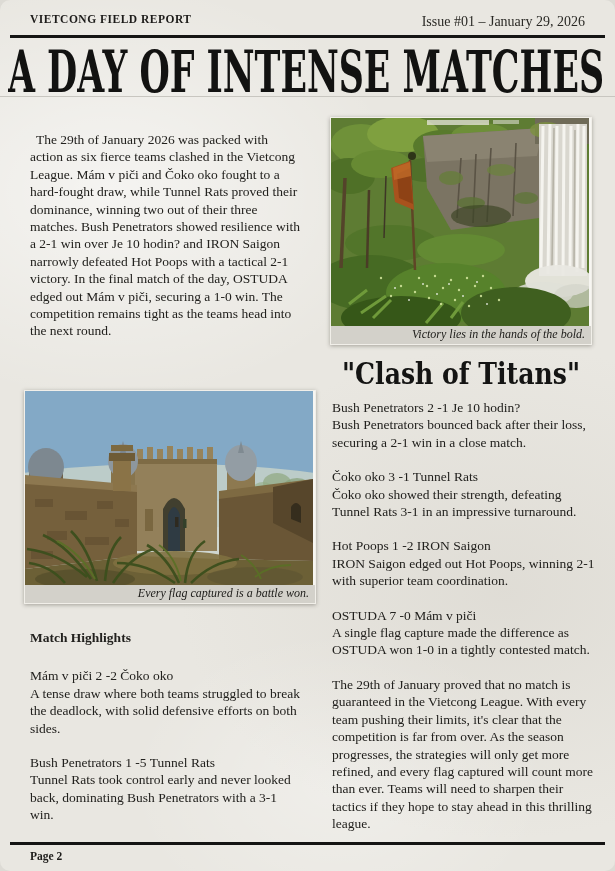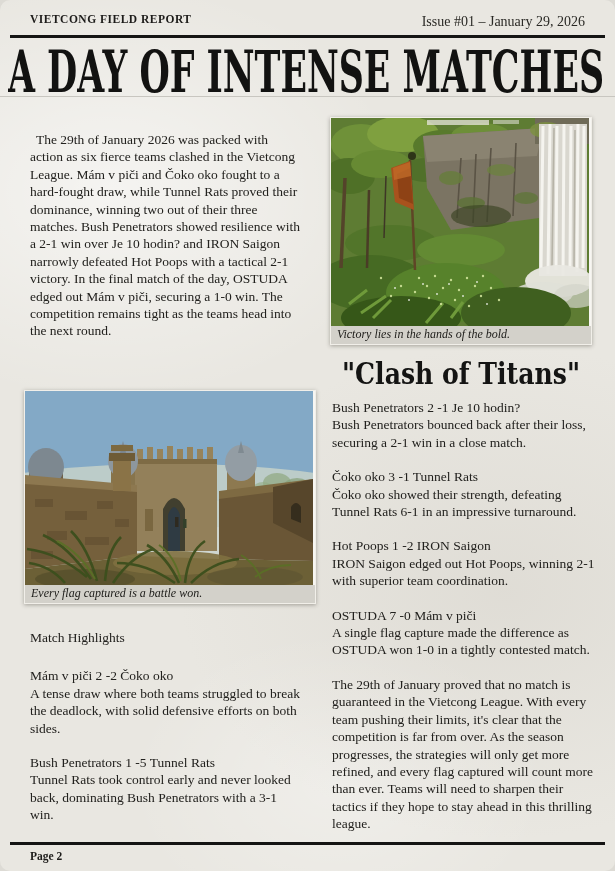--- a/index.html
+++ b/index.html
@@ -21,7 +21,7 @@
   .rule-sub{left:0;top:96px;width:615px;height:1px;background:#c8c6c0;}
   .body-text{font-size:13.5px;line-height:17.4px;color:#22211e;}
   .lead{left:30px;top:131px;width:274px;text-indent:6px;}
-  .photo{background:#f7f6f2;box-shadow:0 1px 4px rgba(60,55,45,.4);border:1px solid #f1efe9;}
+  .photo{background:#f7f6f2;box-shadow:0 1px 4px rgba(60,55,45,.4);border:1px solid #f1efe9;text-align:right;}
   .photo svg{display:block;}
   .caption{background:#d3d1ca;font-style:italic;font-size:12px;line-height:15px;padding:1px 6px 2px;color:#21201d;}
   .photo-jungle{left:330px;top:117px;width:260px;}

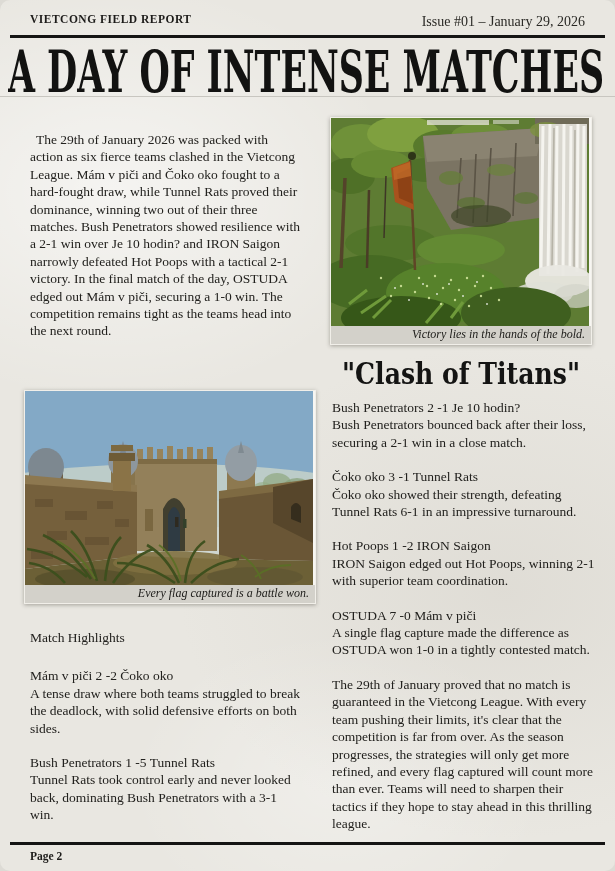--- a/index.html
+++ b/index.html
@@ -146,7 +146,7 @@
     </div>
     <div class="match">
       <div>Čoko oko 3 -1 Tunnel Rats</div>
-      <div>Čoko oko showed their strength, defeating Tunnel Rats 6-1 in an impressive turnaround.</div>
+      <div>Čoko oko showed their strength, defeating Tunnel Rats 3-1 in an impressive turnaround.</div>
     </div>
     <div class="match">
       <div>Hot Poops 1 -2 IRON Saigon</div>

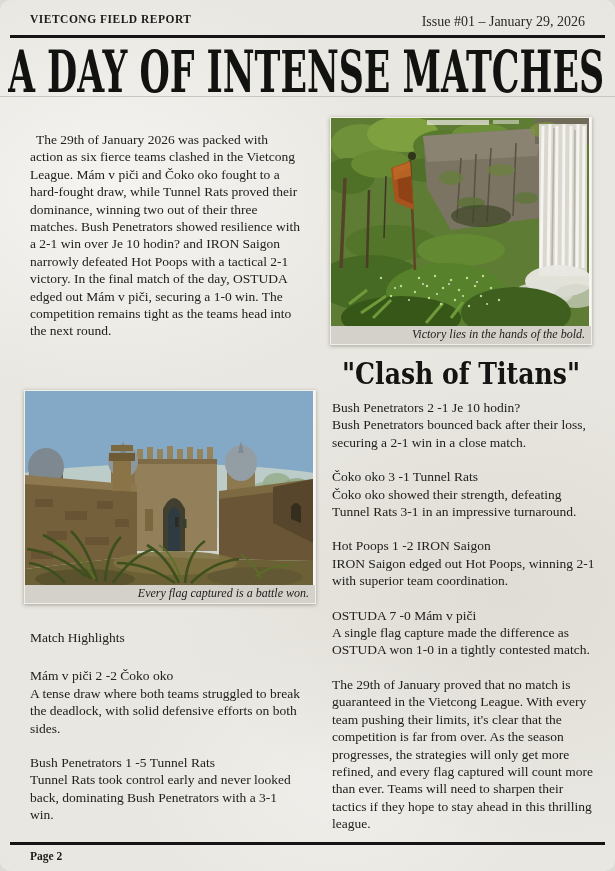--- a/index.html
+++ b/index.html
@@ -29,7 +29,7 @@
   .clash-head{left:331px;top:357px;width:260px;text-align:center;}
   .clash-col{left:332px;top:399px;width:264px;}
   .mh{left:30px;top:629px;width:274px;}
-  .mh-title{margin:0 0 21px 0;}
+  .mh-title{margin:0 0 21px 0;font-weight:bold;}
   .match{margin:0 0 17px 0;}
   .closing{margin-top:8px;}
   .rule-bottom{left:10px;top:842px;width:595px;height:3px;background:#141413;}

